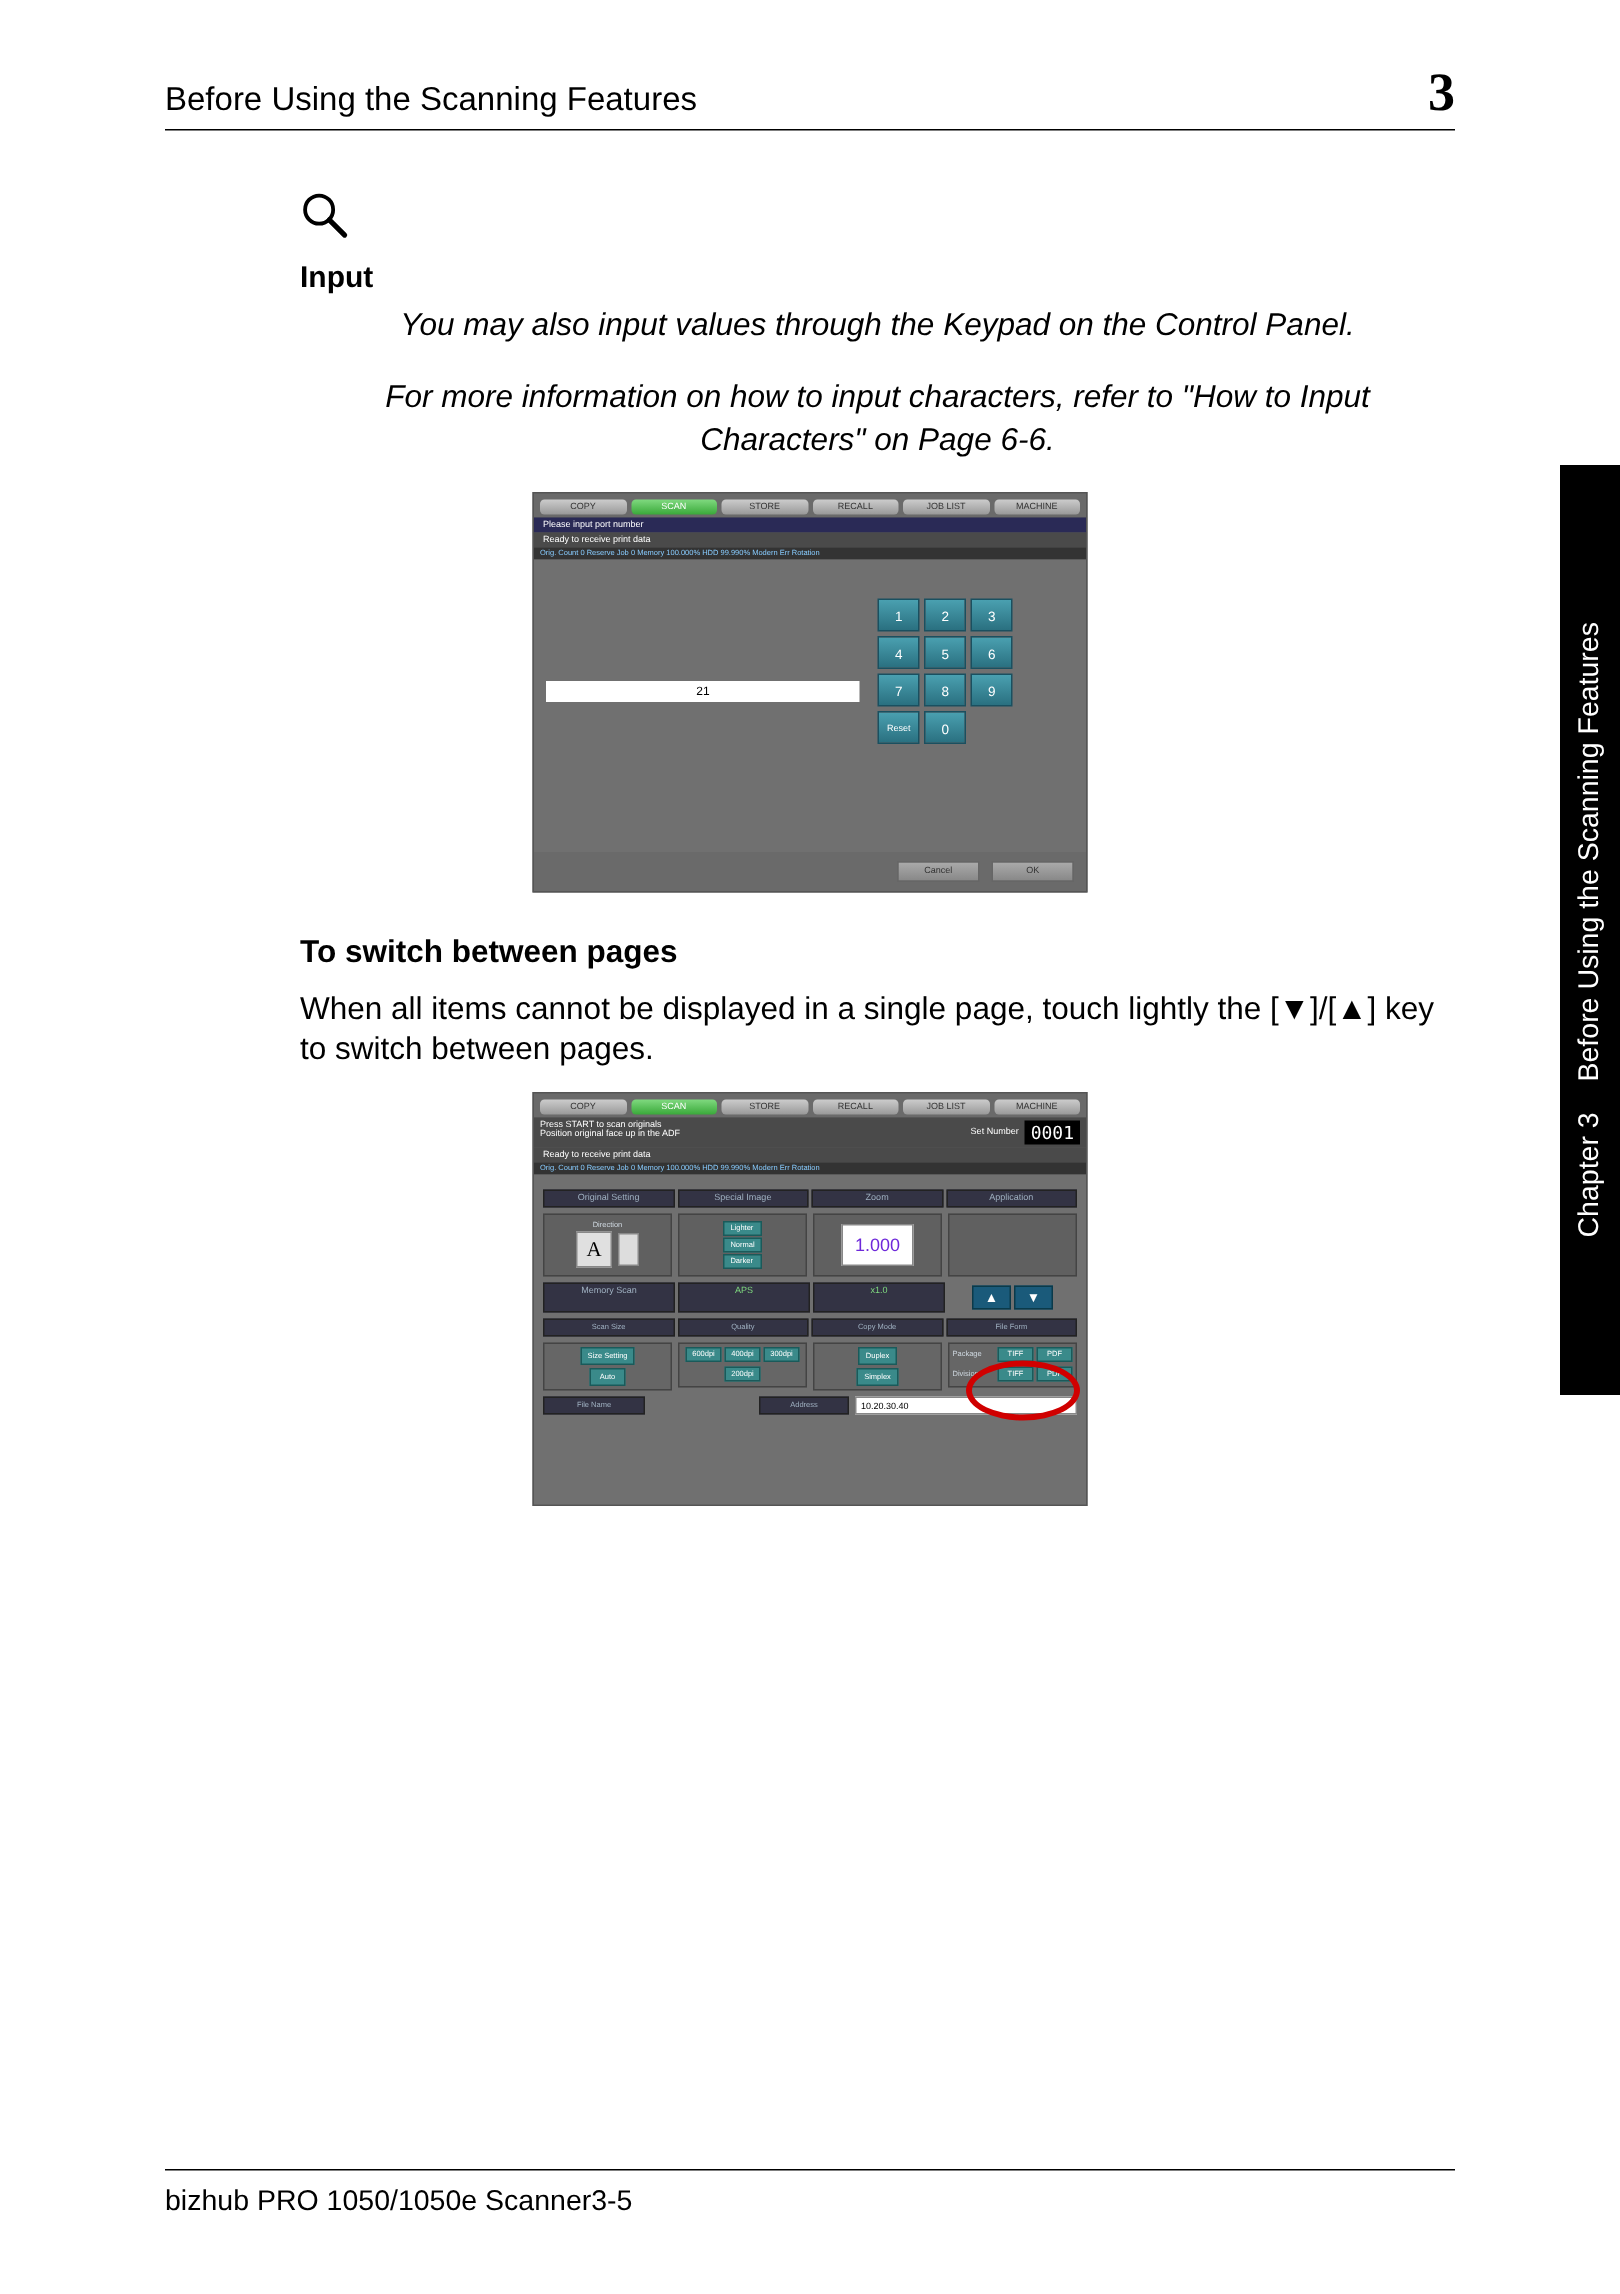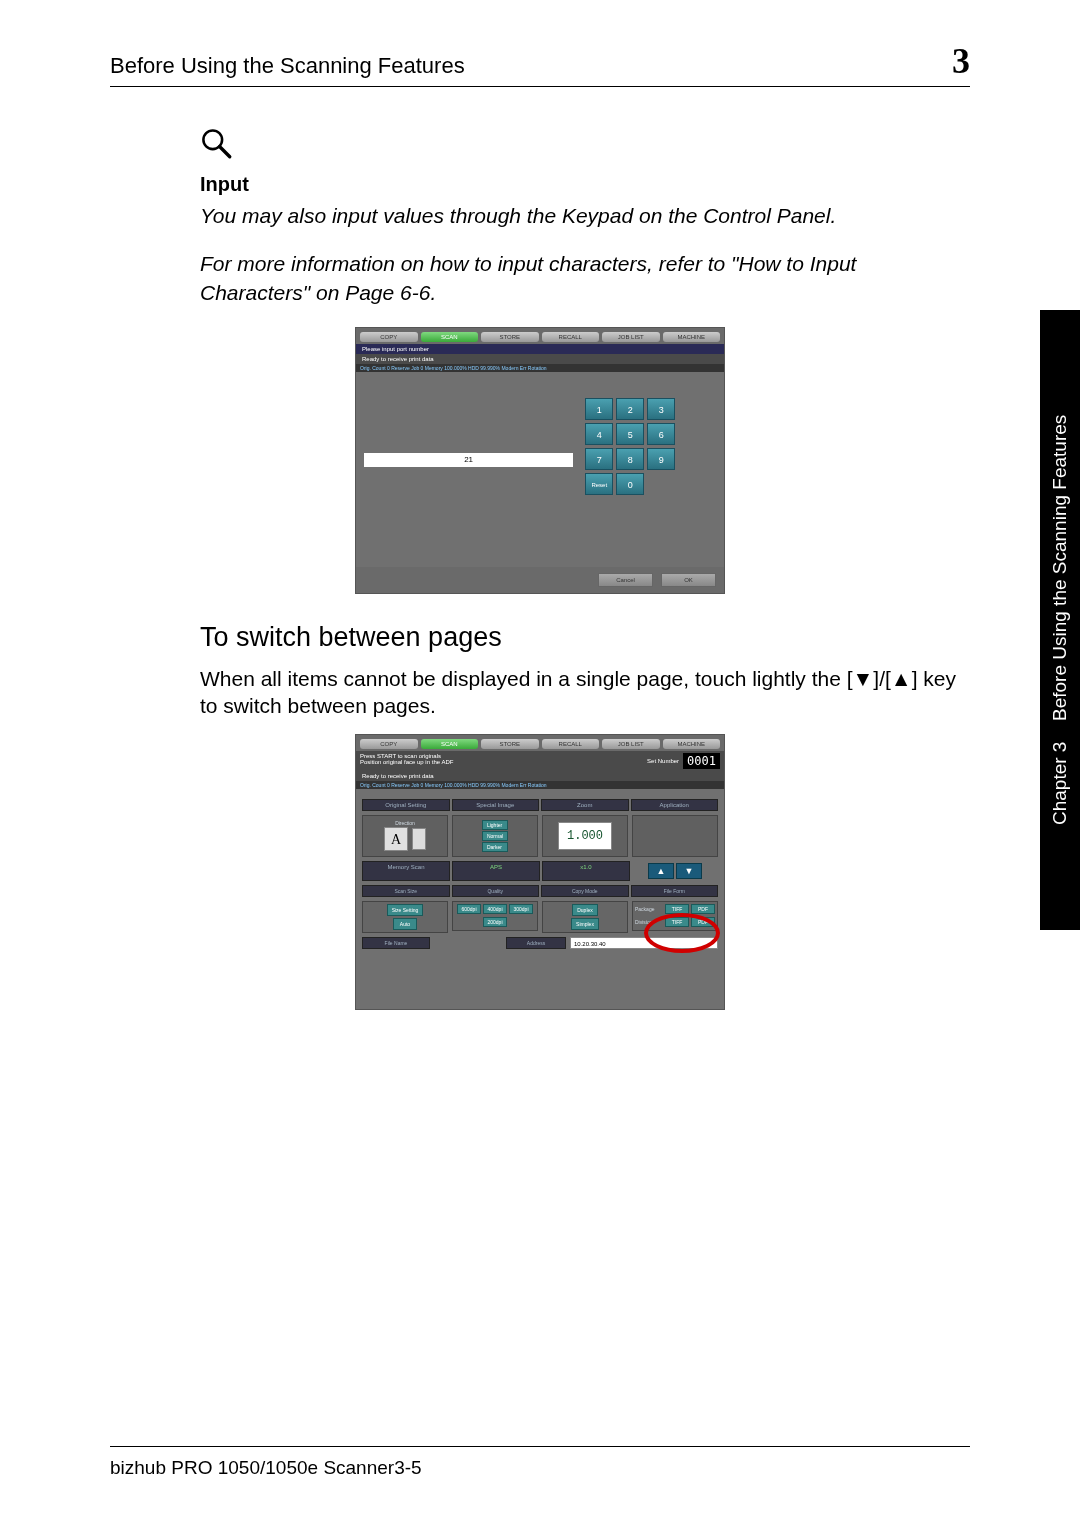--- a/index.html
+++ b/index.html
@@ -51,6 +51,7 @@
     font-size: 21px;
     line-height: 1.35;
     margin-bottom: 20px;
+    text-align: center;
   }
   .screenshot-wrap {
     display: flex;

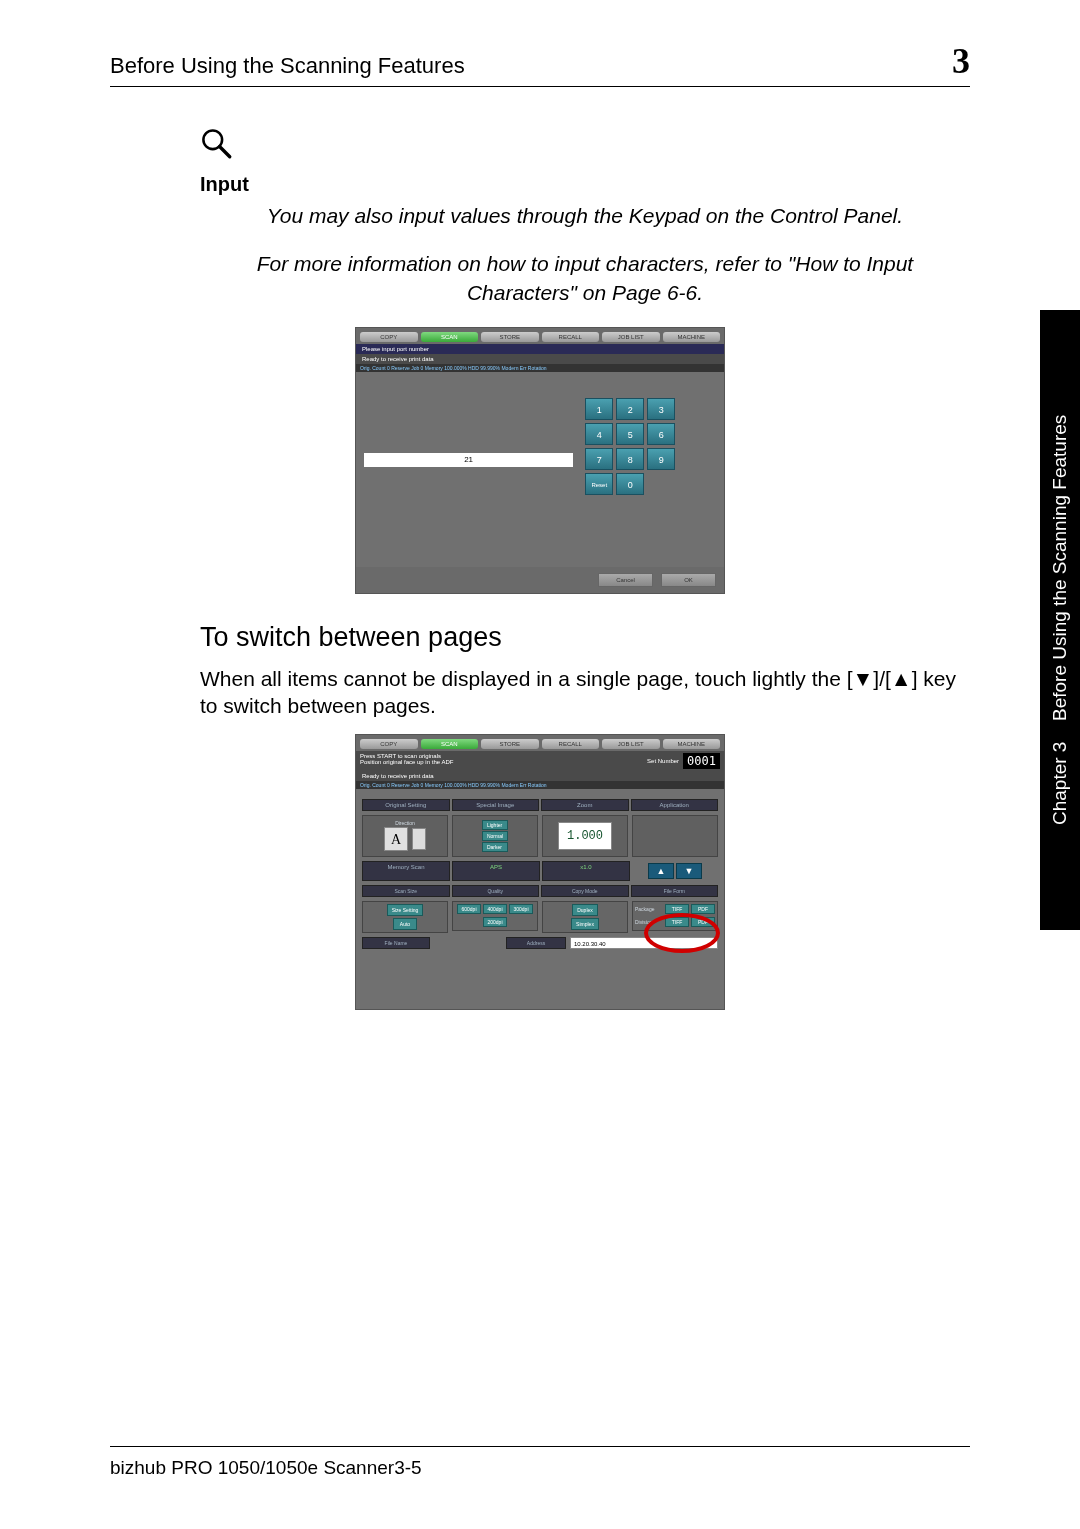--- a/index.html
+++ b/index.html
@@ -161,8 +161,8 @@
   }
   
   .subheading {
-    font-weight: normal;
-    font-size: 27px;
+    font-weight: bold;
+    font-size: 21px;
     margin: 12px 0 12px 90px;
   }
   .body-para {

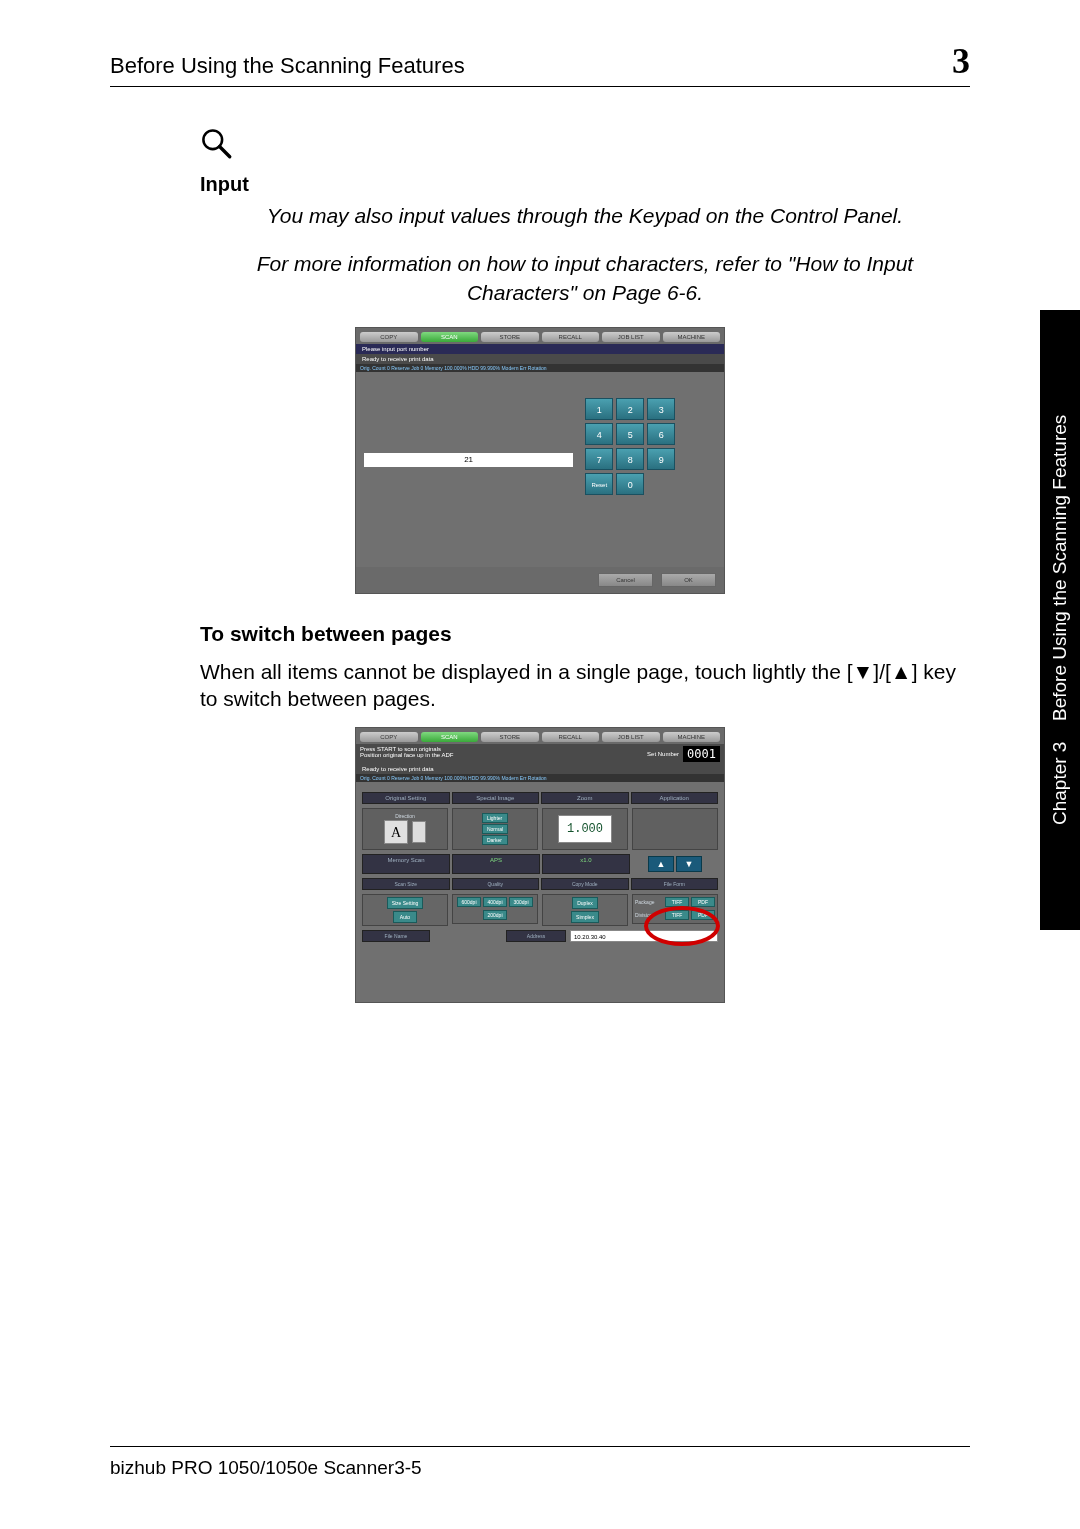--- a/index.html
+++ b/index.html
@@ -256,8 +256,8 @@
   }
   .ss2-zoom {
     background: #fff;
-    color: #14532d;
-    font-family: Liberation Mono, monospace;
+    color: #6d28d9;
+    font-family: Liberation Sans, sans-serif;
     font-size: 12px;
     padding: 6px 8px;
     border: 1px solid #888;

